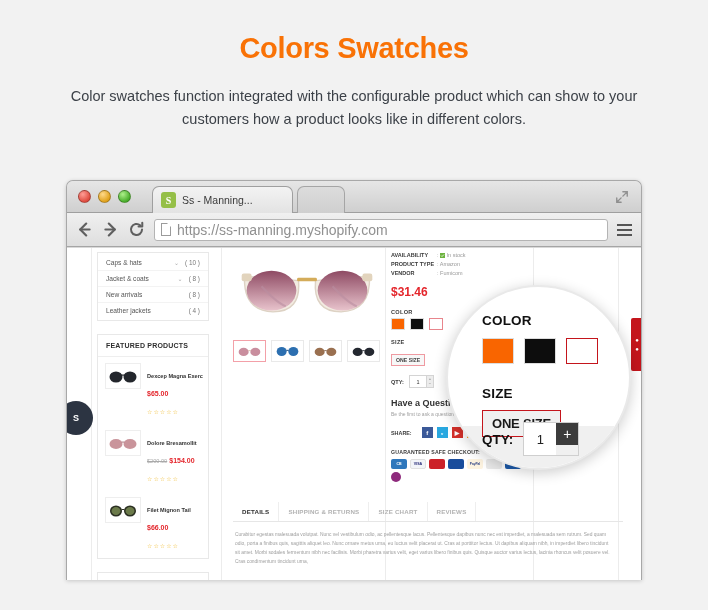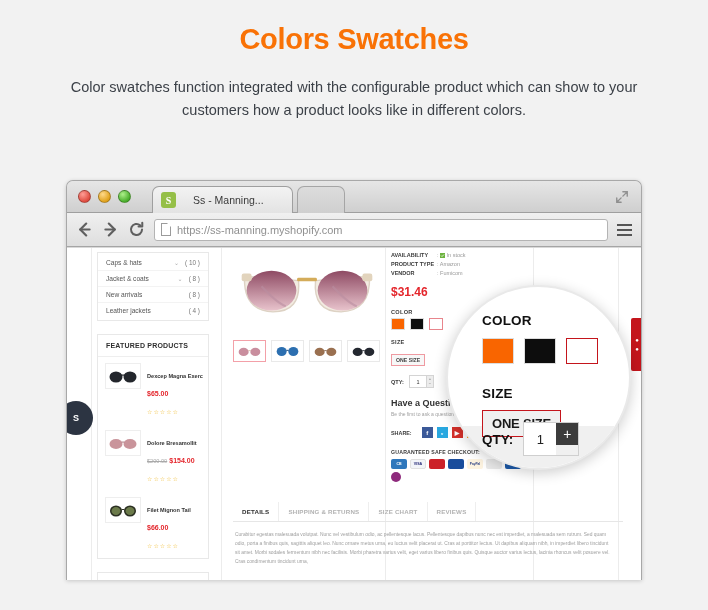--- a/index.html
+++ b/index.html
@@ -16,7 +16,7 @@
   .page-head { width:708px; padding-top:24px; text-align:center; }
   .page-title {
     font-size:29px; font-weight:bold; color:#f97206;
-    letter-spacing:-0.3px; margin:0 0 20px 0; line-height:1.1;
+    letter-spacing:-0.3px; margin:9px 0 20px 0; line-height:1.1;
   }
   .page-sub {
     font-size:14.5px; color:#3c4148; line-height:1.62;

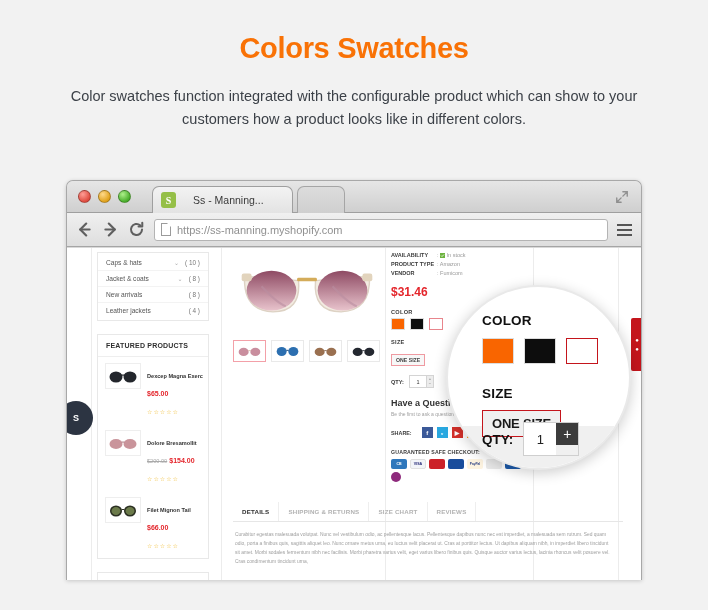--- a/index.html
+++ b/index.html
@@ -58,7 +58,7 @@
     display:flex; align-items:center; justify-content:center;
     color:#fff; font-size:10px; font-weight:bold; font-family:"Liberation Serif",serif;
   }
-  .tab-label { font-size:10.5px; color:#3a3a3a; white-space:nowrap;margin-left:11px; }
+  .tab-label { font-size:10.5px; color:#3a3a3a; white-space:nowrap; }
   .tab.ghost {
     left:230px; width:48px; background:linear-gradient(180deg,#dcdcdc,#cfcfcf);
     border-color:#a5a5a5;

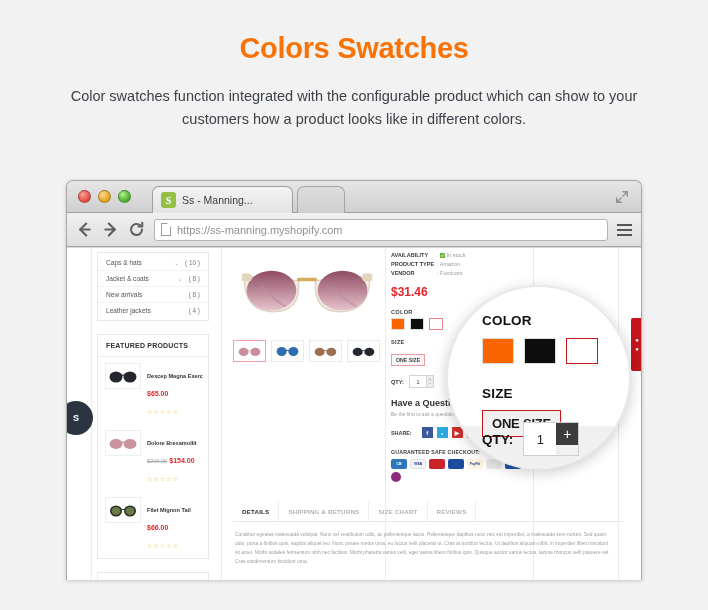--- a/index.html
+++ b/index.html
@@ -77,7 +77,7 @@
   }
   .page-ico { width:10px; height:13px; border:1px solid #9b9b9b; background:#fff; position:relative; flex:0 0 auto; }
   .page-ico:after { content:""; position:absolute; right:-1px; top:-1px; border-left:4px solid transparent; border-top:4px solid #fff; }
-  .url-text { font-size:11px; color:#909090; white-space:nowrap; }
+  .url-text { font-size:14px; color:#909090; white-space:nowrap; }
   .hamburger { width:15px; flex:0 0 auto; display:flex; flex-direction:column; gap:3px; cursor:pointer; }
   .hamburger i { display:block; height:2px; background:#555; }
 

